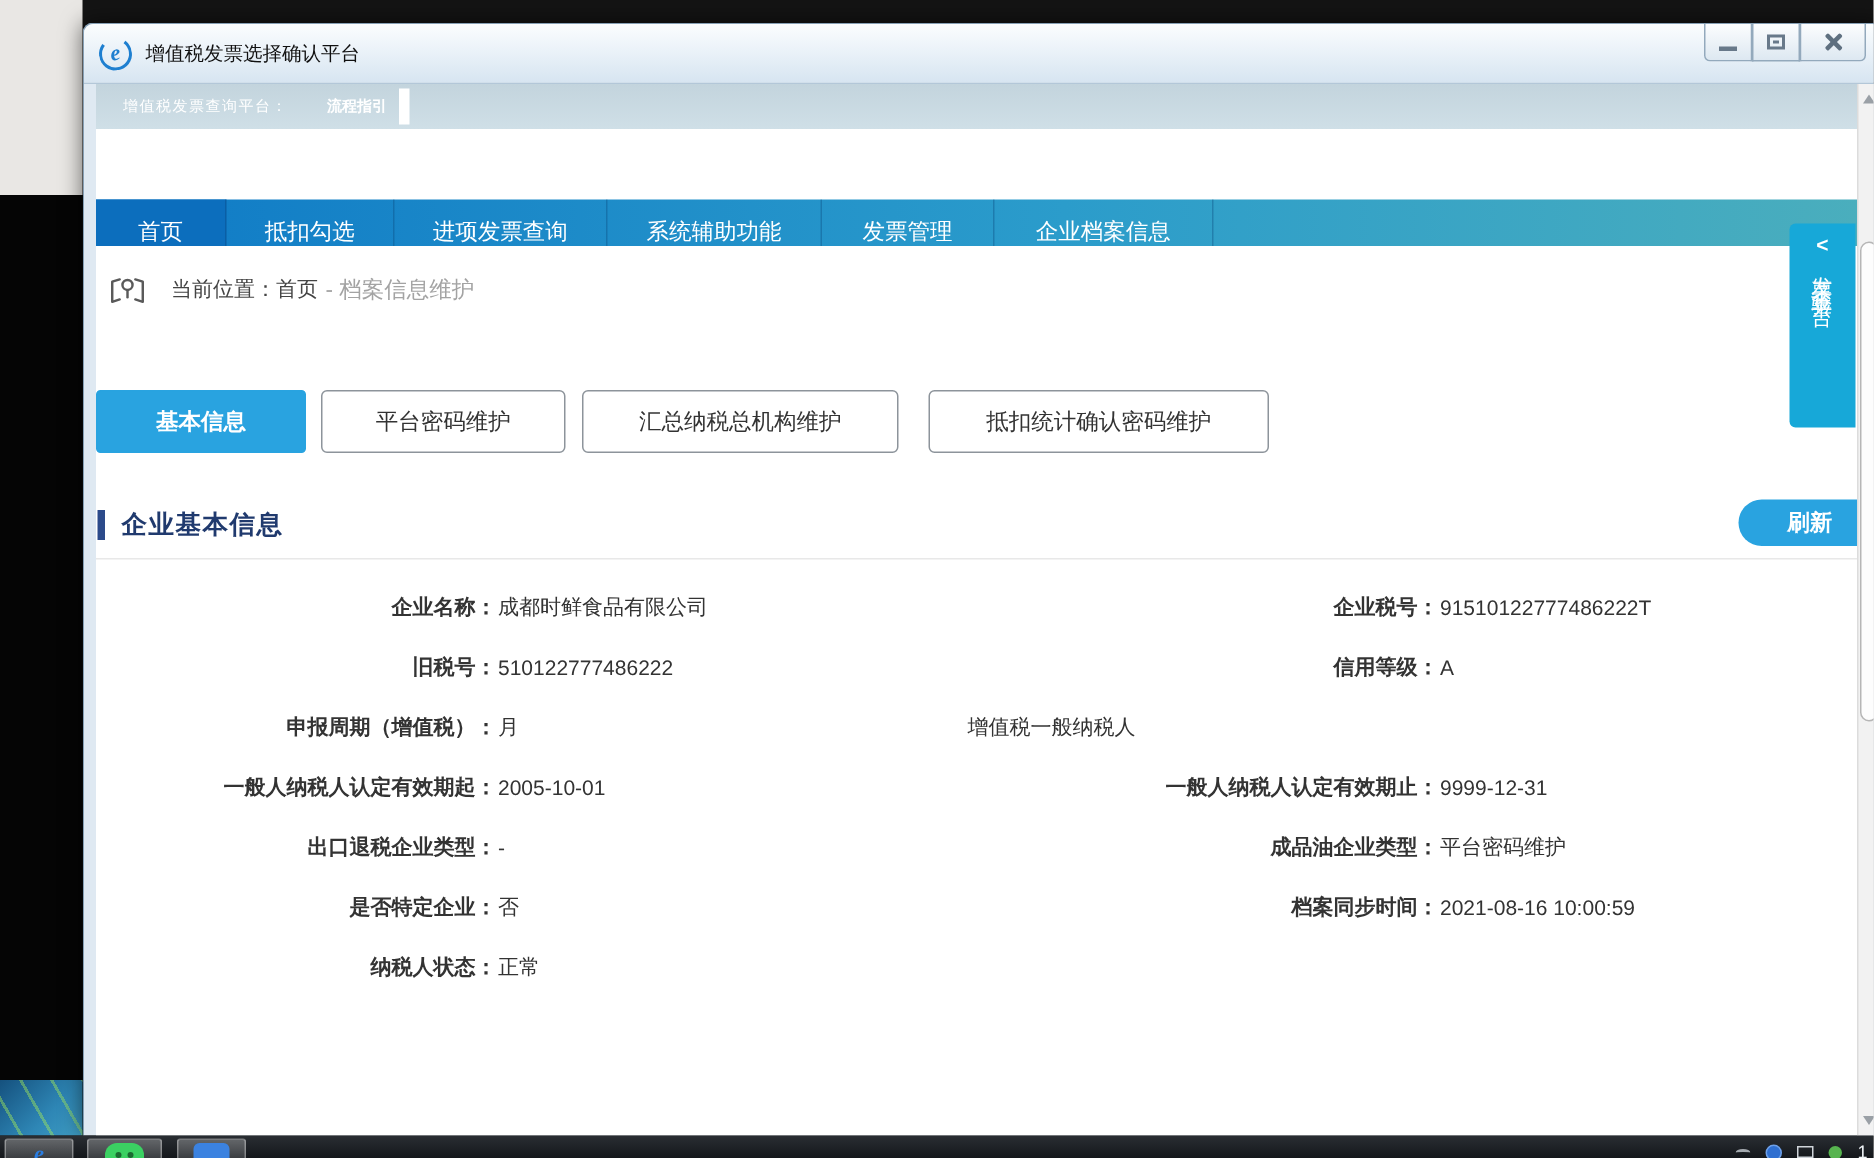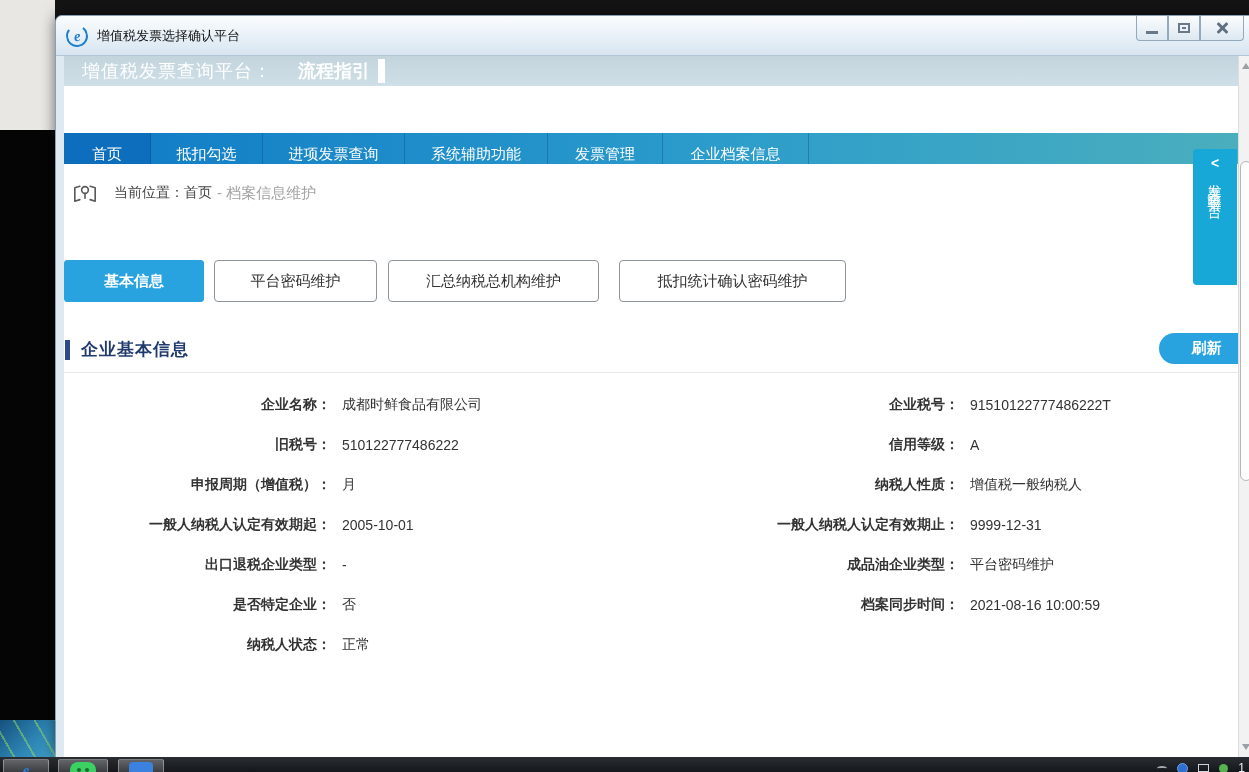--- a/index.html
+++ b/index.html
@@ -52,7 +52,7 @@
 
   .topbar { position:absolute; left:0; top:0; width:100%; height:30px;
     background:linear-gradient(#c3d4dd,#cfdfe7); display:flex; align-items:center;
-    padding-left:18px; color:#fff; font-size:18px; }
+    padding-left:18px; color:#fff; font-size:10px; }
   .topbar .lbl { letter-spacing:1px; }
   .topbar .lnk { font-weight:700; margin-left:26px; cursor:pointer; }
   .topbar .cursor-box { width:7px; height:24px; background:#fff; margin-left:8px; }

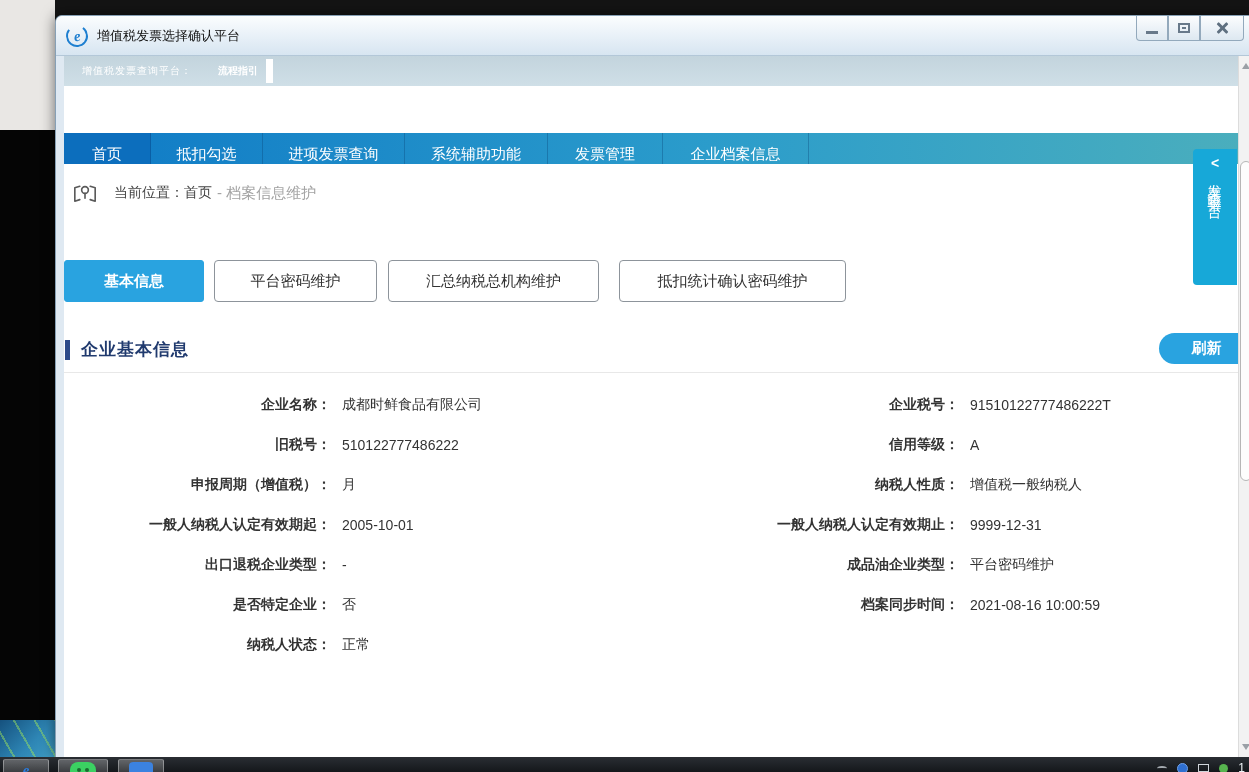--- a/index.html
+++ b/index.html
@@ -108,7 +108,7 @@
   .flabel { font-weight:700; text-align:right; }
   .col-left .flabel { width:267px; }
   .col-right .flabel { width:315px; }
-  .fvalue { margin-left:11px; }
+  .fvalue { margin-left:1px; }
 
   
   .side-tab { position:absolute; right:16px; top:93px; width:44px; height:136px;

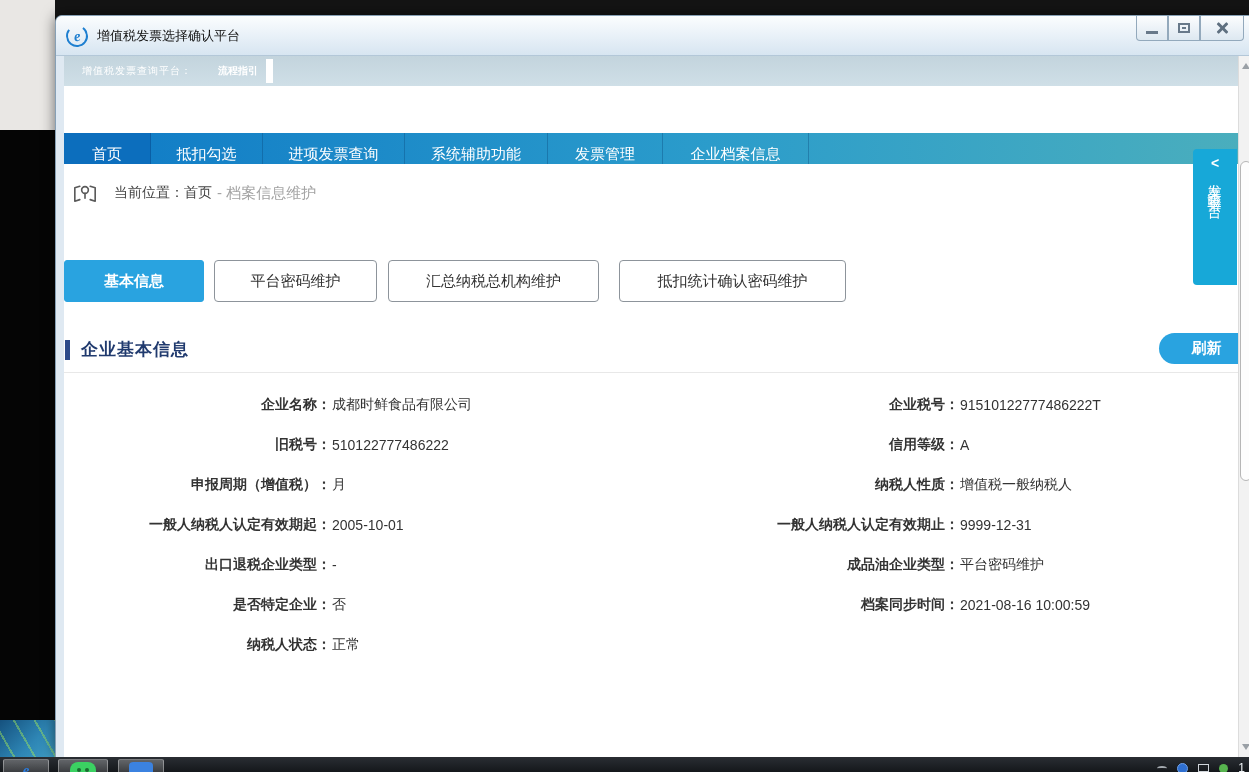--- a/index.html
+++ b/index.html
@@ -270,7 +270,6 @@
                 <span class="fvalue">A</span>
               </div>
             <div class="frow">
-                <span class="flabel">纳税人性质：</span>
                 <span class="fvalue">增值税一般纳税人</span>
               </div>
             <div class="frow">

